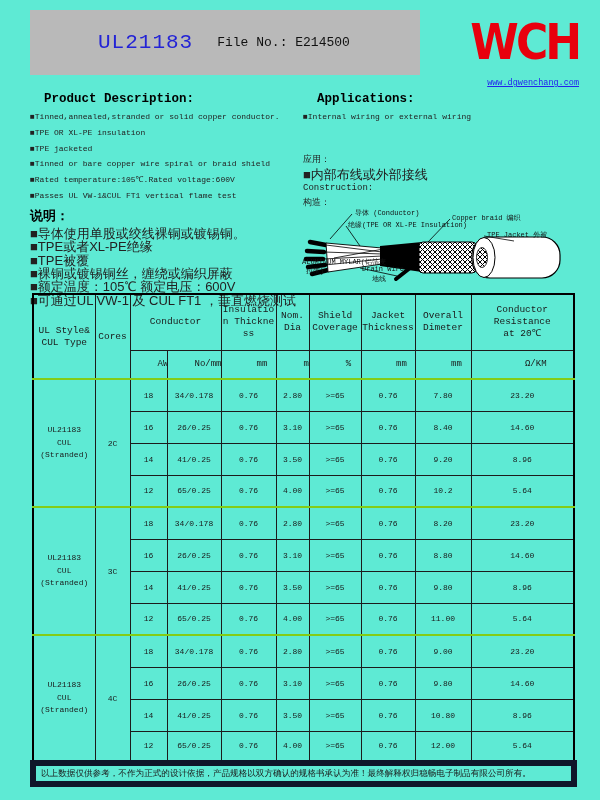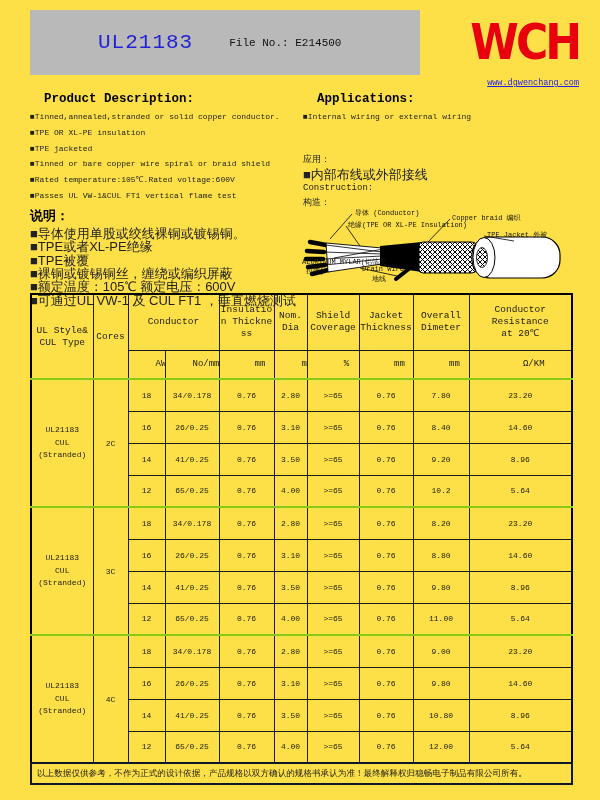--- a/index.html
+++ b/index.html
@@ -5,7 +5,7 @@
   * { margin:0; padding:0; box-sizing:border-box; }
   html,body { background:#fff; }
   #page {
-    position:relative; width:600px; height:800px; background:#fde047;
+    position:relative; width:600px; height:800px; background:#5eead4;
     font-family:"Liberation Mono","DejaVu Sans Mono",monospace; color:#1a1a1a;
     overflow:hidden;
   }

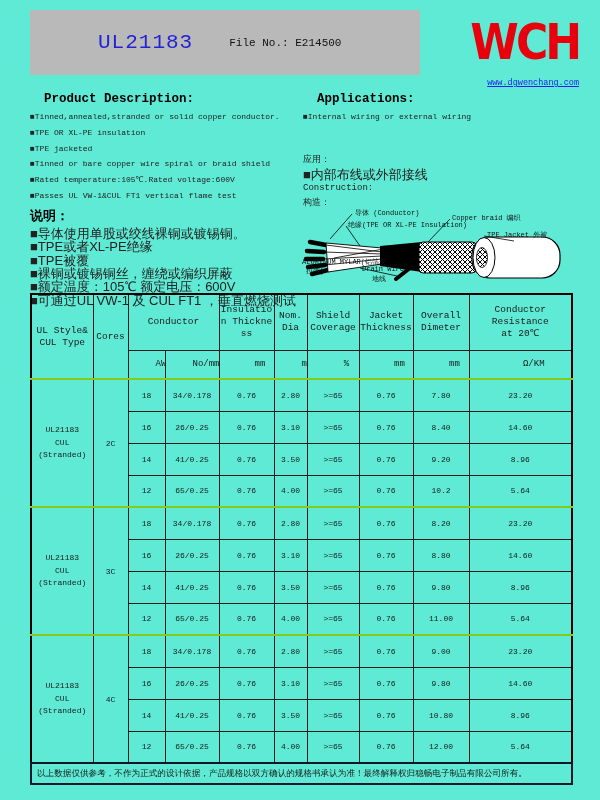--- a/index.html
+++ b/index.html
@@ -15,7 +15,7 @@
     background:#b9b9b9; display:flex; align-items:center;
   }
   .page-title { margin-left:68px; font-size:21px; color:#2323d6; letter-spacing:1px; }
-  .file-no   { margin-left:36px; font-size:11px; color:#111; }
+  .file-no   { margin-left:24px; font-size:13px; color:#111; }
   .logo-block { position:absolute; left:430px; top:4px; width:118px; text-align:right;margin-left:31px; }
   .logo-text {
     font-family:"DejaVu Sans","Liberation Sans",sans-serif;

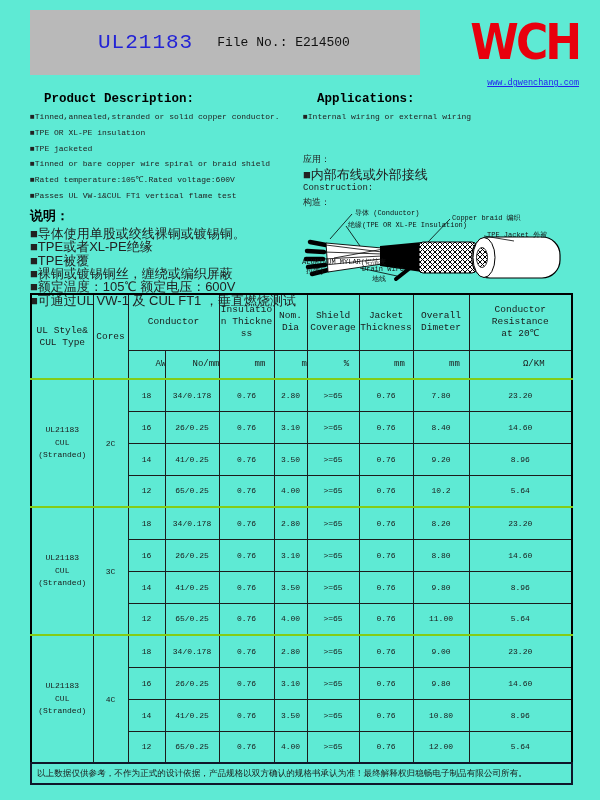--- a/index.html
+++ b/index.html
@@ -54,7 +54,7 @@
   .spec-table tbody tr.group-first td { border-top:2px solid #84cc16; }
   .spec-table tfoot td {
     height:21px; font-size:8.6px; text-align:left; padding:0 5px;
-    border:2px solid #0f172a; font-family:"Liberation Sans","DejaVu Sans",sans-serif;
+    border:6px solid #0f172a; font-family:"Liberation Sans","DejaVu Sans",sans-serif;
     white-space:nowrap;
   }
   .pre { white-space:pre-line; }

